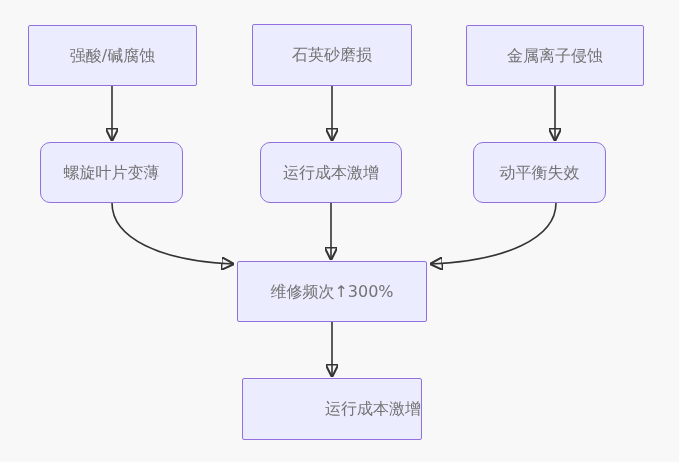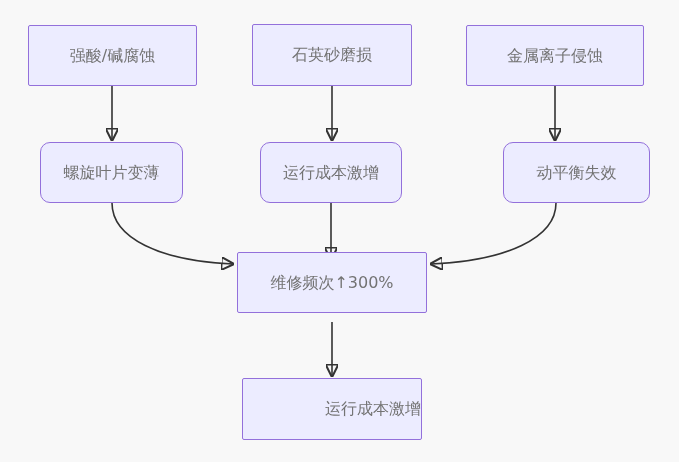--- a/index.html
+++ b/index.html
@@ -46,7 +46,7 @@
   #n-c { left: 466px; top: 25px;  width: 178px; height: 61px; }
   #n-d { left: 40px;  top: 142px; width: 143px; height: 61px; }
   #n-e { left: 260px; top: 142px; width: 142px; height: 61px; }
-  #n-f { left: 503px; top: 142px; width: 147px; height: 61px; }
+  #n-f { left: 473px; top: 142px; width: 133px; height: 61px; }
   #n-g { left: 237px; top: 252px; width: 190px; height: 61px; }
   #n-h { left: 242px; top: 378px; width: 180px; height: 62px; justify-content: flex-end; }
 </style>

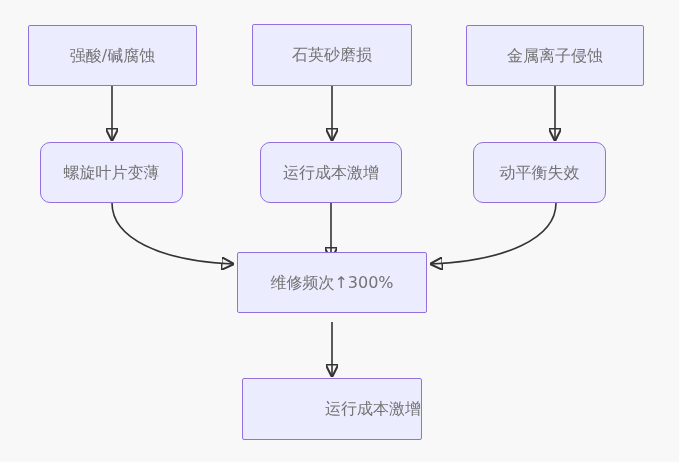--- a/index.html
+++ b/index.html
@@ -47,7 +47,7 @@
   #n-d { left: 40px;  top: 142px; width: 143px; height: 61px; }
   #n-e { left: 260px; top: 142px; width: 142px; height: 61px; }
   #n-f { left: 473px; top: 142px; width: 133px; height: 61px; }
-  #n-g { left: 237px; top: 252px; width: 190px; height: 61px; }
+  #n-g { left: 237px; top: 261px; width: 190px; height: 61px; }
   #n-h { left: 242px; top: 378px; width: 180px; height: 62px; justify-content: flex-end; }
 </style>
 </head>

